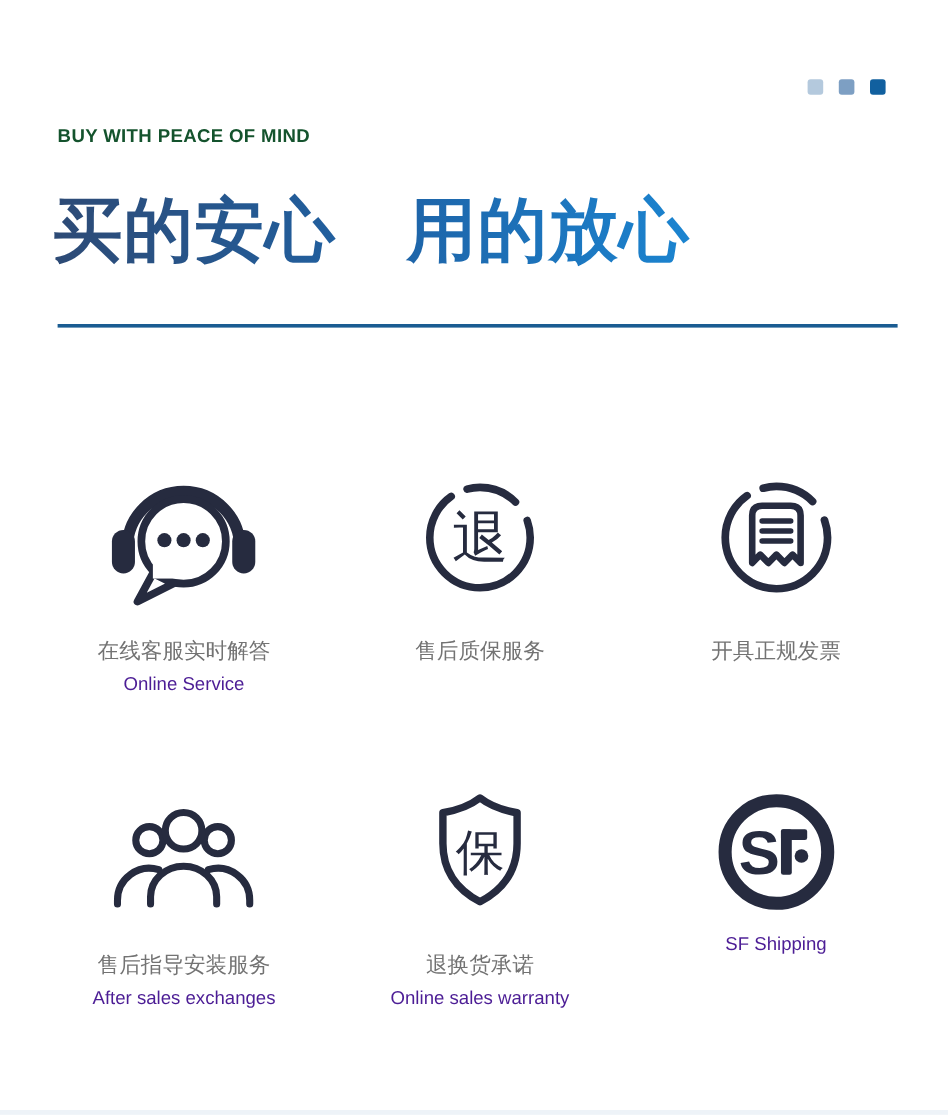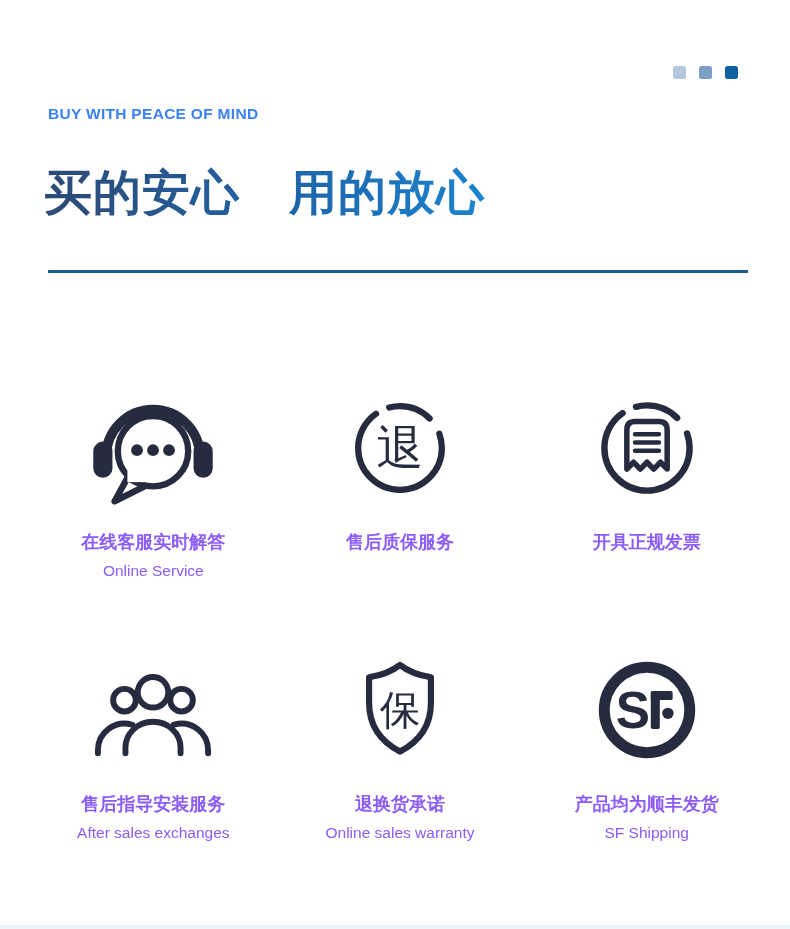--- a/index.html
+++ b/index.html
@@ -18,7 +18,7 @@
 
   
   .subtitle{position:absolute;left:48px;top:104px;
-    font-size:15.5px;font-weight:700;color:#3b82f6;letter-spacing:.3px;line-height:20px;}
+    font-size:15.5px;font-weight:700;color:#14532d;letter-spacing:.3px;line-height:20px;}
   .big-title{position:absolute;left:44px;top:158px;
     font-size:48px;font-weight:800;letter-spacing:1px;line-height:70px;
     color:#2060a5;white-space:nowrap;}

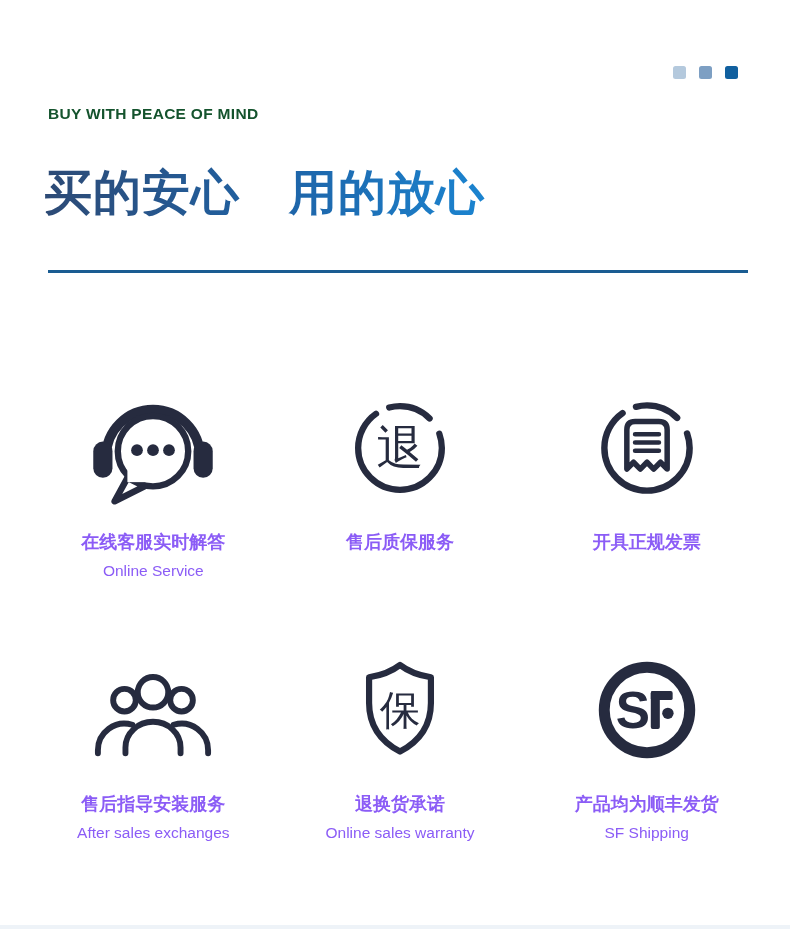--- a/index.html
+++ b/index.html
@@ -20,7 +20,7 @@
   .subtitle{position:absolute;left:48px;top:104px;
     font-size:15.5px;font-weight:700;color:#14532d;letter-spacing:.3px;line-height:20px;}
   .big-title{position:absolute;left:44px;top:158px;
-    font-size:48px;font-weight:800;letter-spacing:1px;line-height:70px;
+    font-size:58px;font-weight:800;letter-spacing:1px;line-height:70px;
     color:#2060a5;white-space:nowrap;}
   @supports ((-webkit-background-clip:text) or (background-clip:text)){
     .big-title{

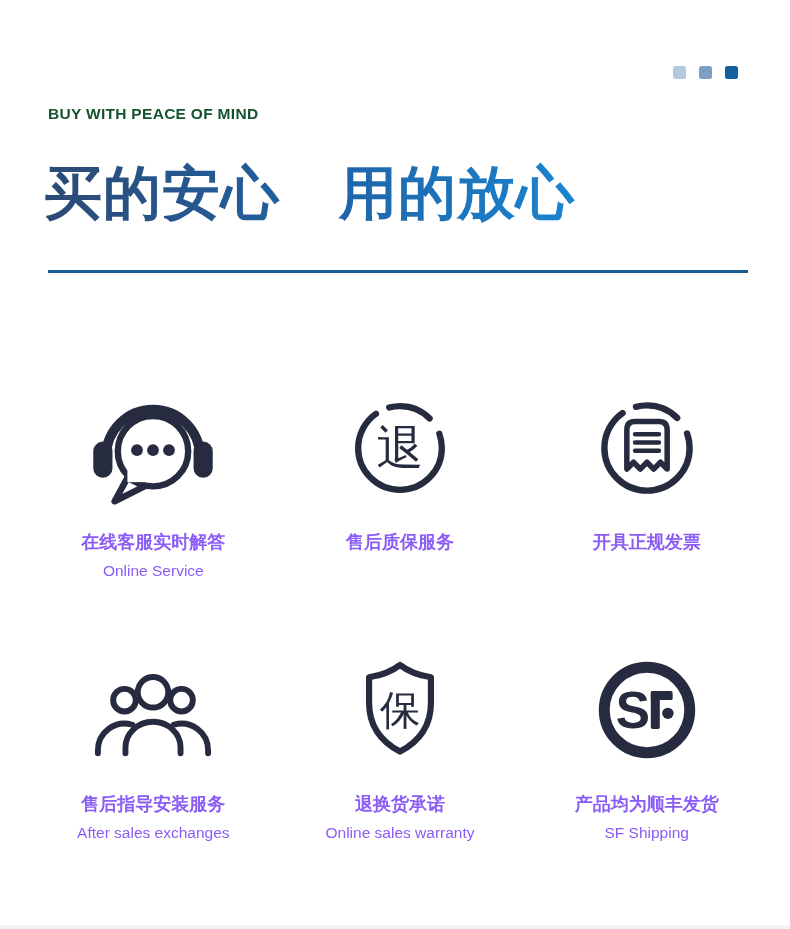--- a/index.html
+++ b/index.html
@@ -36,7 +36,7 @@
     display:grid;grid-template-columns:repeat(3,1fr);row-gap:66px;}
   .cell{display:flex;flex-direction:column;align-items:center;text-align:center;}
   .icon-wrap{height:125px;display:flex;align-items:center;justify-content:center;}
-  .cn-label{margin-top:20px;font-size:18px;font-weight:700;color:#8b5cf6;line-height:25px;}
+  .cn-label{margin-top:20px;font-size:18px;font-weight:400;color:#737373;line-height:25px;}
   .en-label{margin-top:5px;font-size:15.5px;font-weight:400;color:#8b5cf6;line-height:21px;}
 
   svg{display:block;}

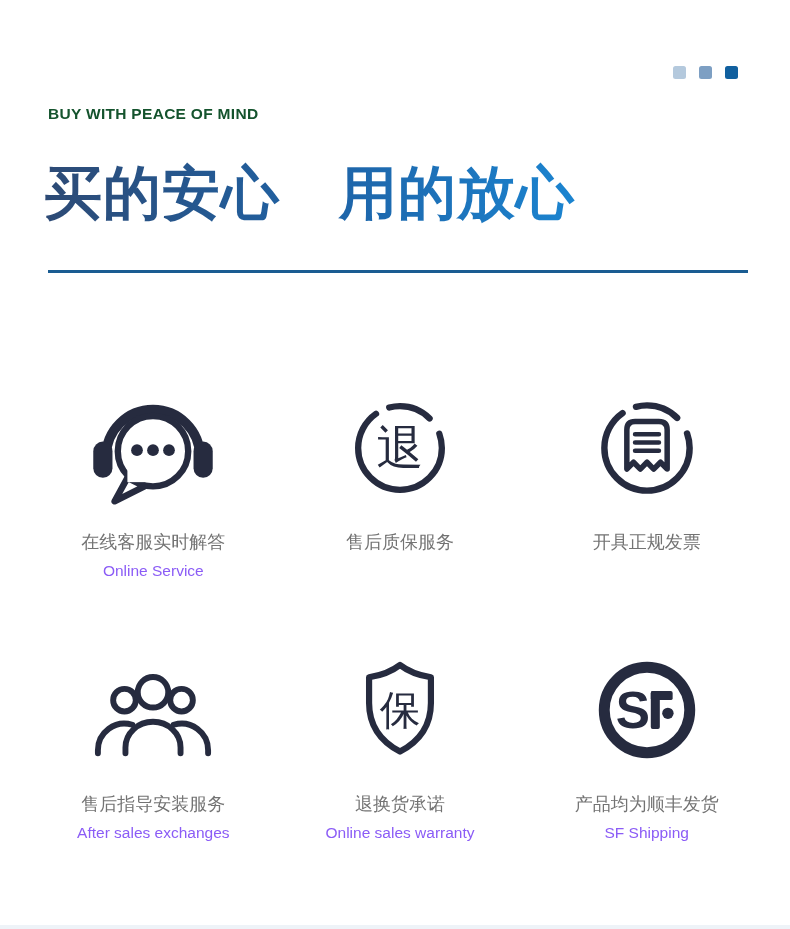--- a/index.html
+++ b/index.html
@@ -37,7 +37,7 @@
   .cell{display:flex;flex-direction:column;align-items:center;text-align:center;}
   .icon-wrap{height:125px;display:flex;align-items:center;justify-content:center;}
   .cn-label{margin-top:20px;font-size:18px;font-weight:400;color:#737373;line-height:25px;}
-  .en-label{margin-top:5px;font-size:15.5px;font-weight:400;color:#8b5cf6;line-height:21px;}
+  .en-label{margin-top:5px;font-size:15.5px;font-weight:400;color:#4c1d95;line-height:21px;}
 
   svg{display:block;}
   .ink-stroke{stroke:#262b3f;fill:none;}

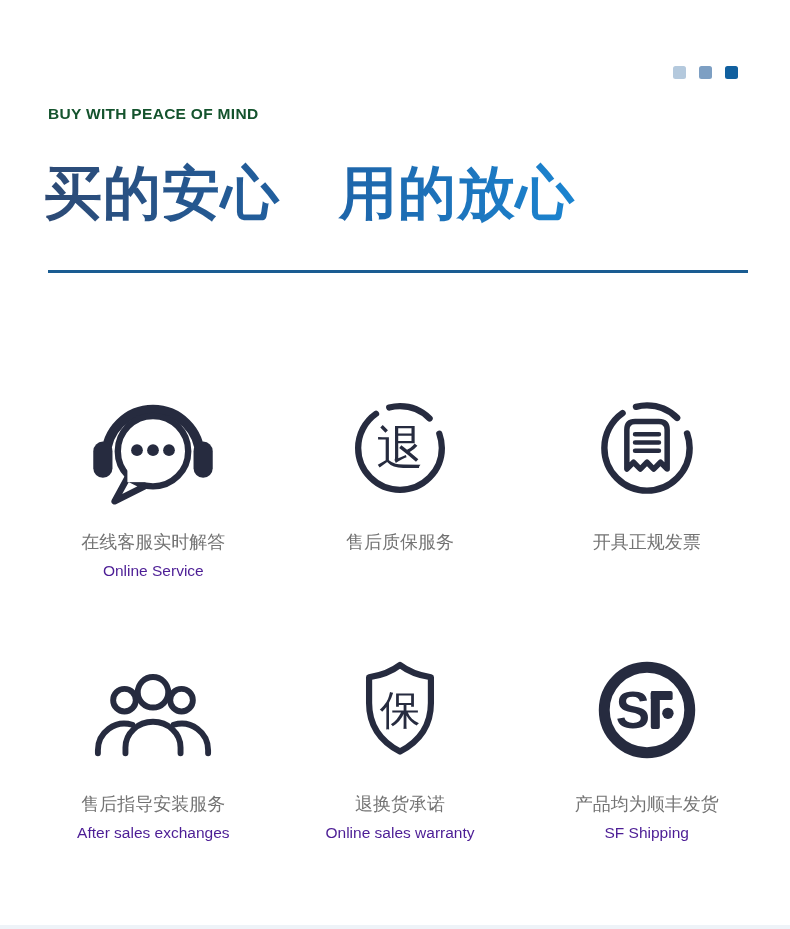--- a/index.html
+++ b/index.html
@@ -144,7 +144,6 @@
           <circle class="ink-fill" cx="82" cy="63.5" r="6"></circle>
         </svg>
       </div>
-      <div class="cn-label">产品均为顺丰发货</div>
       <div class="en-label">SF Shipping</div>
     </div>
 

